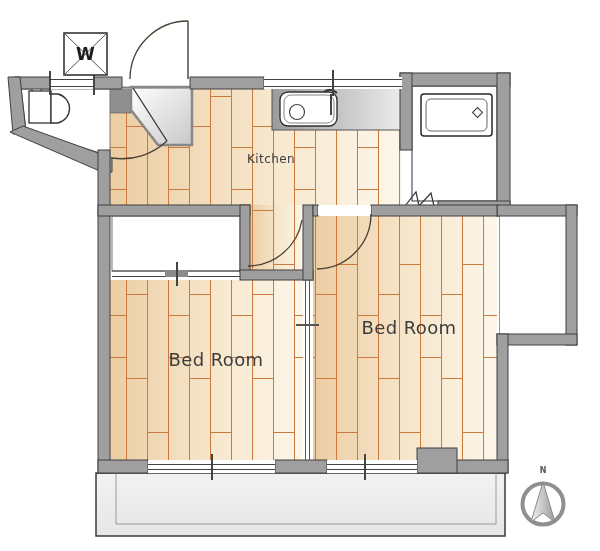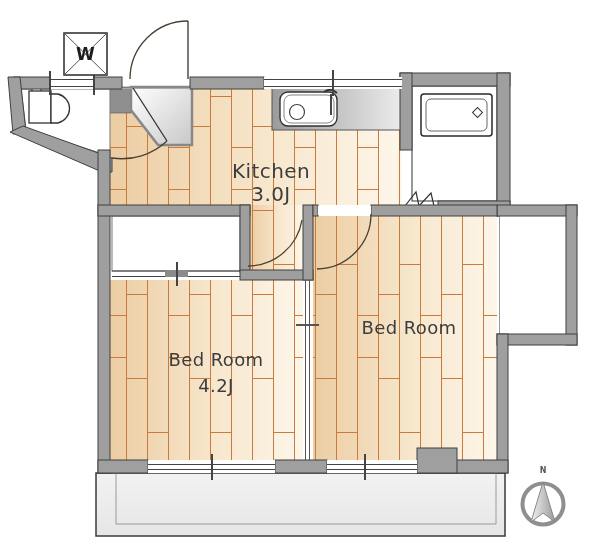--- a/index.html
+++ b/index.html
@@ -13,7 +13,7 @@
     letter-spacing:.4px;pointer-events:none;
   }
   .room-label .line{display:block;}
-  #kitchen-label{left:201px;top:148px;width:140px;font-size:20px;line-height:23px;margin-top:12px;}
+  #kitchen-label{left:201px;top:148px;width:140px;font-size:12px;line-height:23px;}
   #bedroom1-label{left:146px;top:347px;width:140px;font-size:18px;line-height:26px;}
   #bedroom2-label{left:339px;top:315px;width:140px;font-size:18px;line-height:26px;}
   #washer-label{

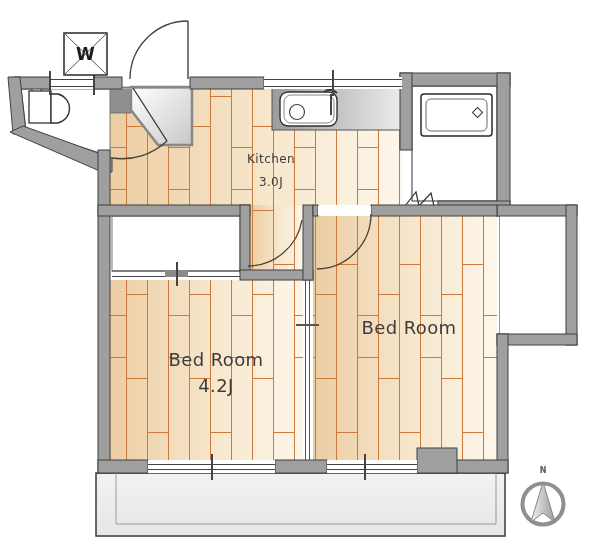--- a/index.html
+++ b/index.html
@@ -219,7 +219,6 @@
 
 <div class="room-label" id="kitchen-label">
   <span class="line">Kitchen</span>
-  <span class="line">3.0J</span>
 </div>
 <div class="room-label" id="bedroom1-label">
   <span class="line">Bed Room</span>

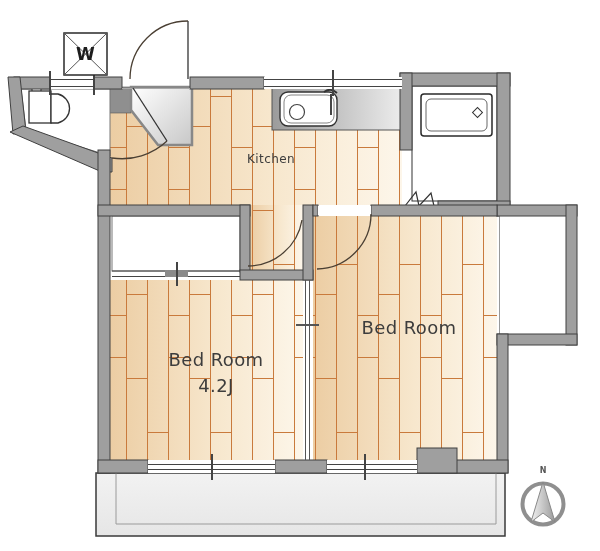--- a/index.html
+++ b/index.html
@@ -222,7 +222,6 @@
 </div>
 <div class="room-label" id="bedroom1-label">
   <span class="line">Bed Room</span>
-  <span class="line">4.2J</span>
 </div>
 <div class="room-label" id="bedroom2-label">
   <span class="line">Bed Room</span>

